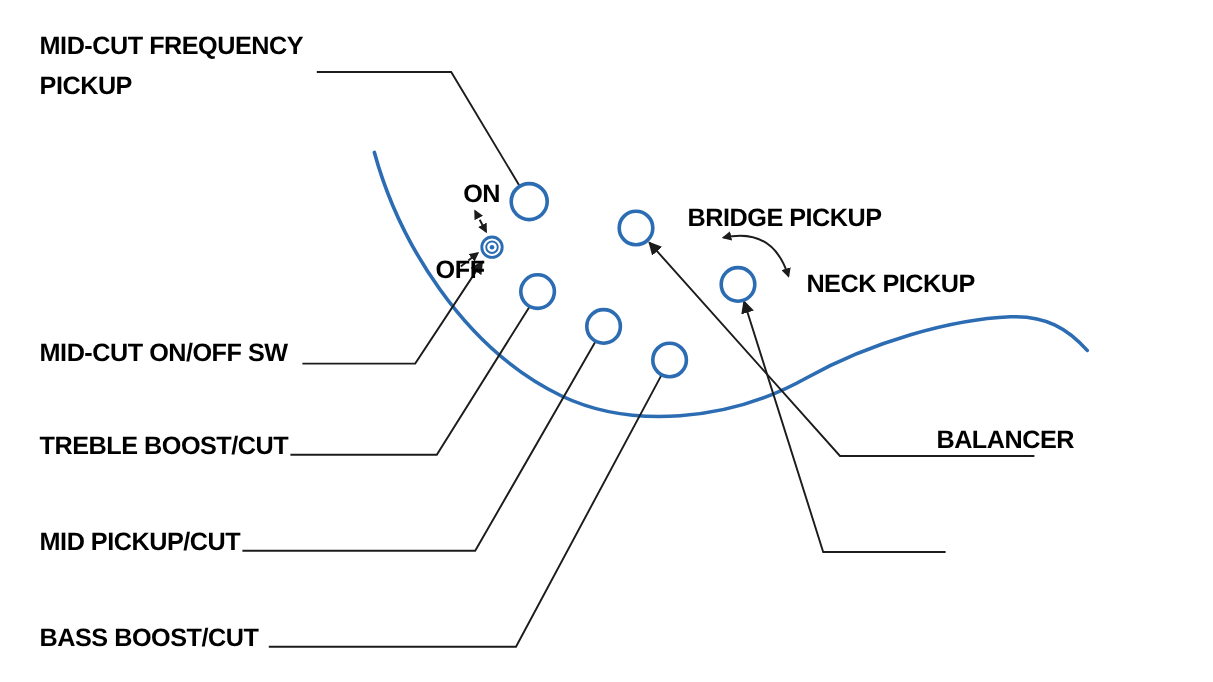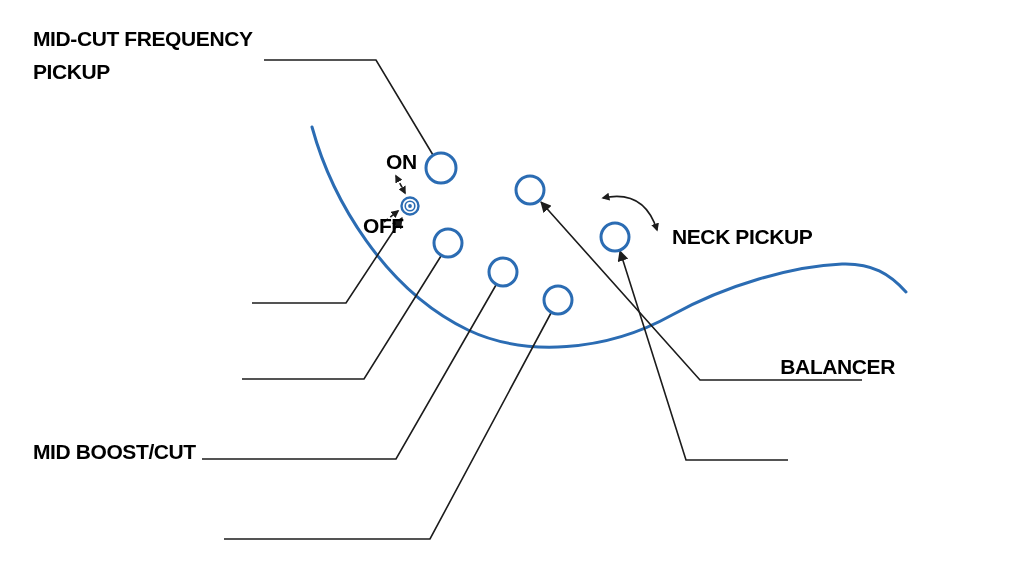--- a/index.html
+++ b/index.html
@@ -84,6 +84,7 @@
 
   <div class="lbl" style="left:33px;top:441px">MID BOOST/CUT</div>
 
+  <div class="lbl" style="left:573px;top:171px">BRIDGE PICKUP</div>
   <div class="lbl" style="left:672px;top:226px">NECK PICKUP</div>
 
   <div class="lbl" style="right:28px;top:356px">BALANCER</div>

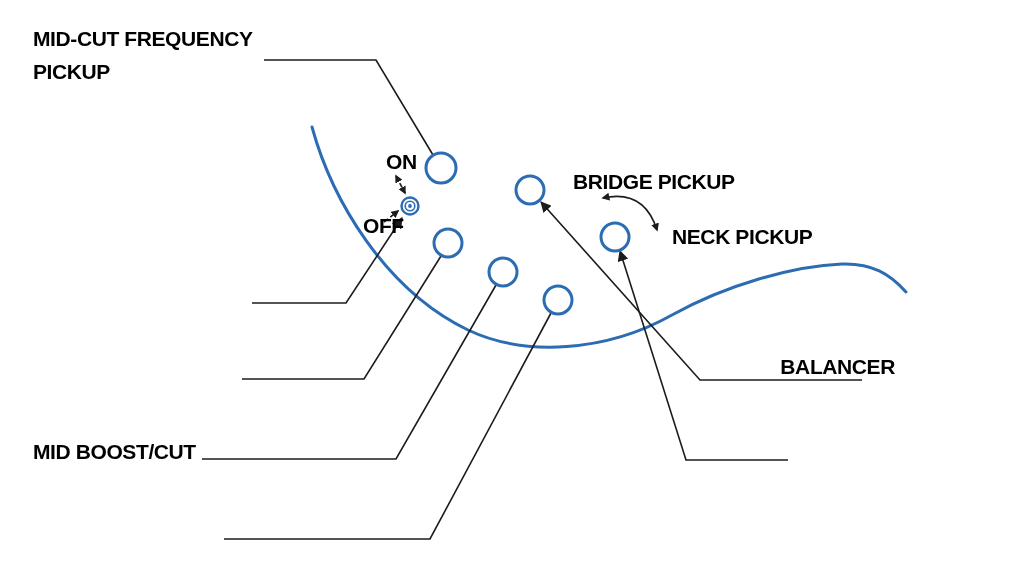--- a/index.html
+++ b/index.html
@@ -82,6 +82,7 @@
   <div class="lbl" style="left:386px;top:151px">ON</div>
   <div class="lbl" style="left:363px;top:215px">OFF</div>
 
+  <div class="lbl" style="left:33px;top:284px">MID-CUT ON/OFF SW</div>
   <div class="lbl" style="left:33px;top:441px">MID BOOST/CUT</div>
 
   <div class="lbl" style="left:573px;top:171px">BRIDGE PICKUP</div>

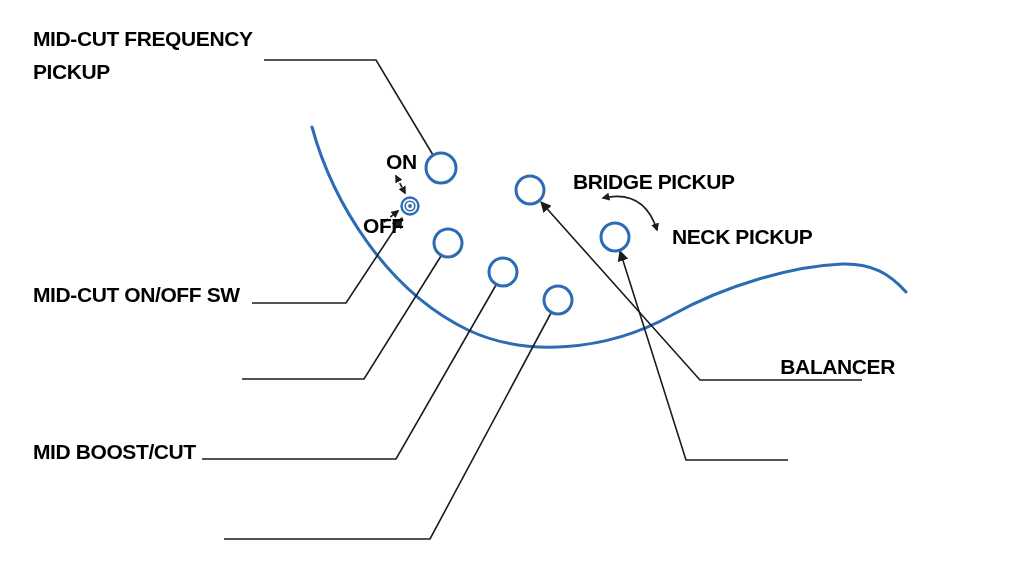--- a/index.html
+++ b/index.html
@@ -83,6 +83,7 @@
   <div class="lbl" style="left:363px;top:215px">OFF</div>
 
   <div class="lbl" style="left:33px;top:284px">MID-CUT ON/OFF SW</div>
+  <div class="lbl" style="left:33px;top:361px">TREBLE BOOST/CUT</div>
   <div class="lbl" style="left:33px;top:441px">MID BOOST/CUT</div>
 
   <div class="lbl" style="left:573px;top:171px">BRIDGE PICKUP</div>

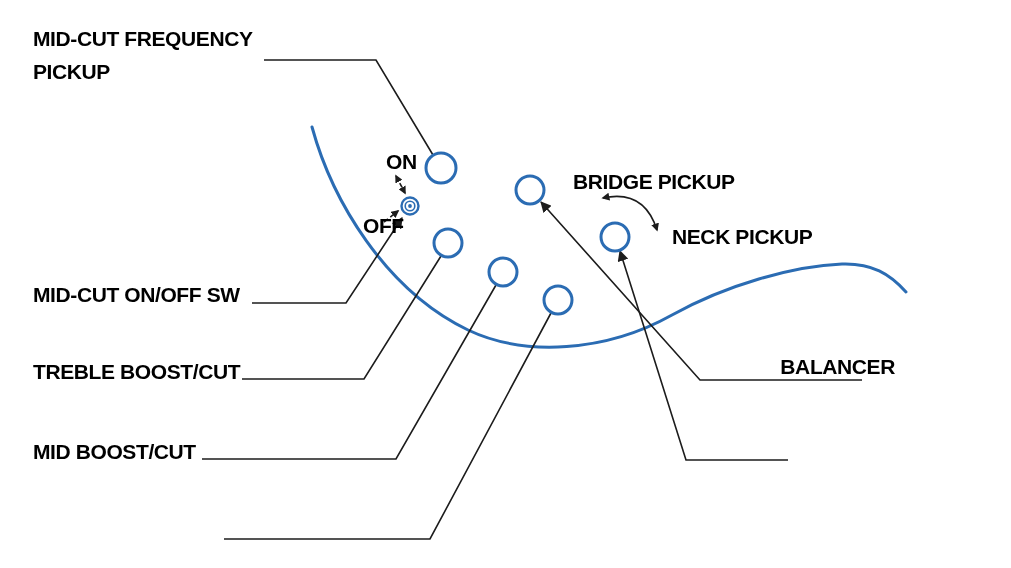--- a/index.html
+++ b/index.html
@@ -84,7 +84,7 @@
 
   <div class="lbl" style="left:33px;top:284px">MID-CUT ON/OFF SW</div>
   <div class="lbl" style="left:33px;top:361px">TREBLE BOOST/CUT</div>
-  <div class="lbl" style="left:33px;top:441px">MID BOOST/CUT</div>
+  <div class="lbl" style="left:33px;top:441px">MID PICKUP/CUT</div>
 
   <div class="lbl" style="left:573px;top:171px">BRIDGE PICKUP</div>
   <div class="lbl" style="left:672px;top:226px">NECK PICKUP</div>

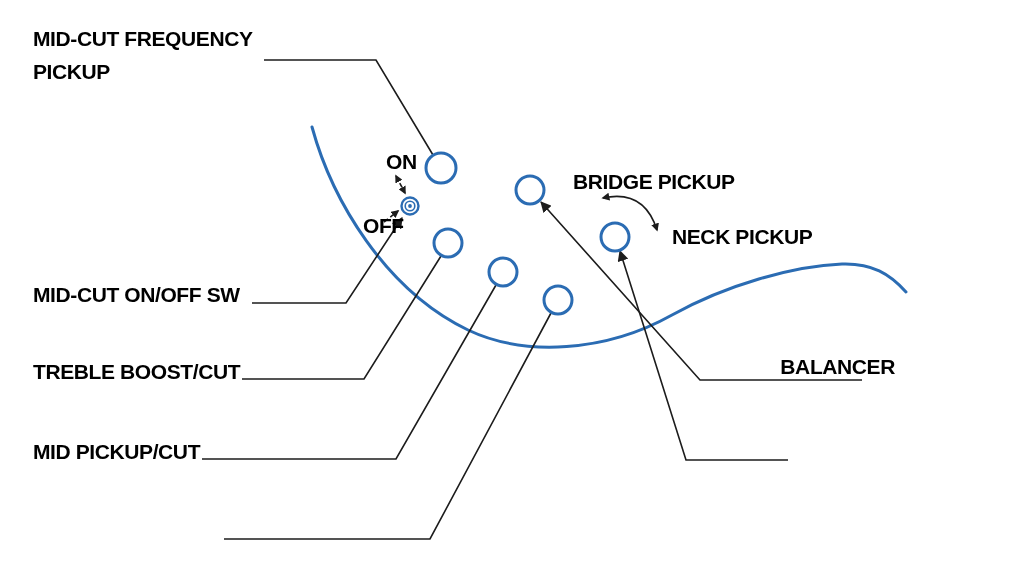--- a/index.html
+++ b/index.html
@@ -85,6 +85,7 @@
   <div class="lbl" style="left:33px;top:284px">MID-CUT ON/OFF SW</div>
   <div class="lbl" style="left:33px;top:361px">TREBLE BOOST/CUT</div>
   <div class="lbl" style="left:33px;top:441px">MID PICKUP/CUT</div>
+  <div class="lbl" style="left:33px;top:521px">BASS BOOST/CUT</div>
 
   <div class="lbl" style="left:573px;top:171px">BRIDGE PICKUP</div>
   <div class="lbl" style="left:672px;top:226px">NECK PICKUP</div>

